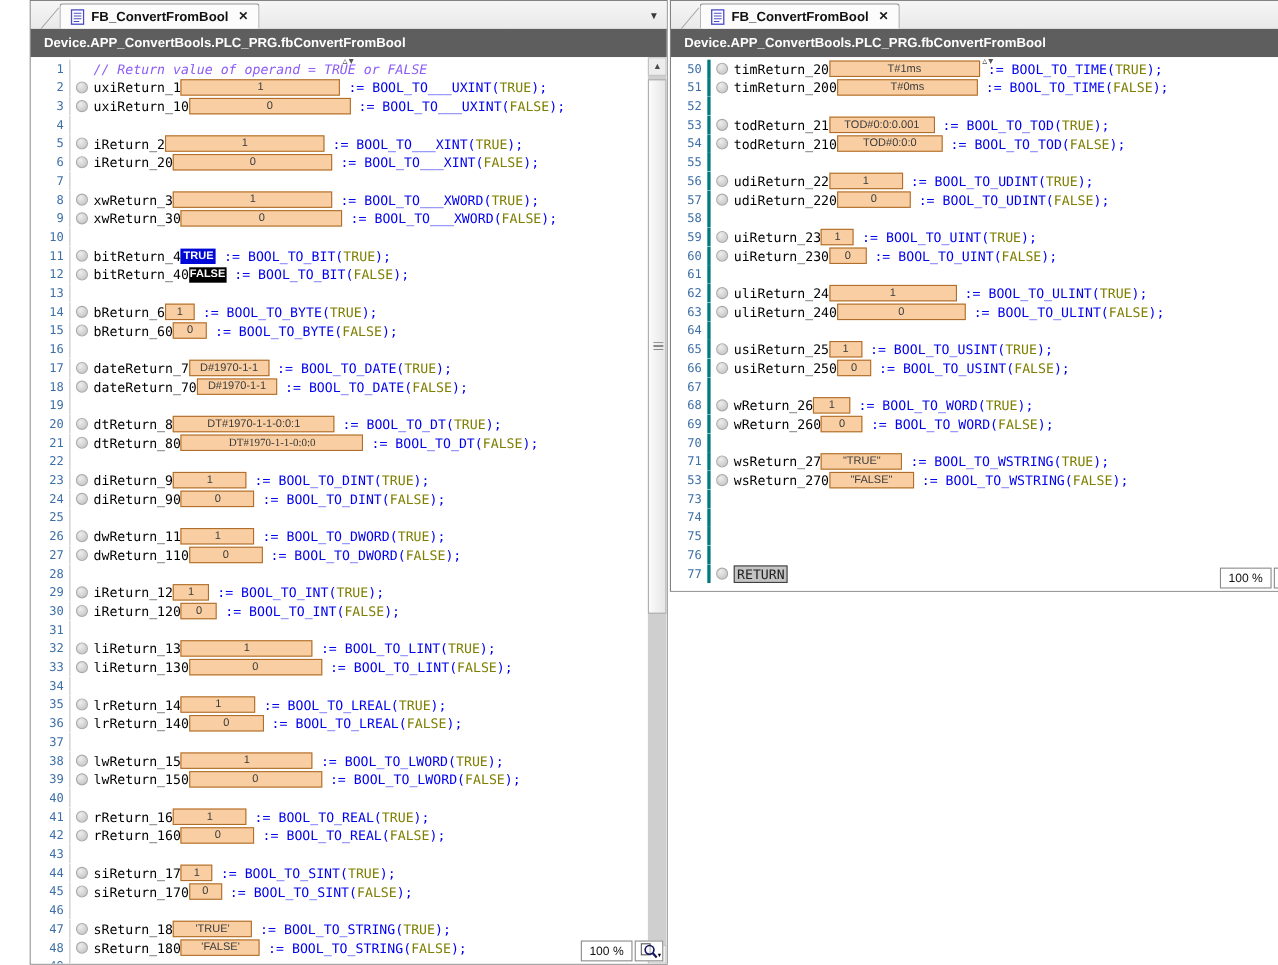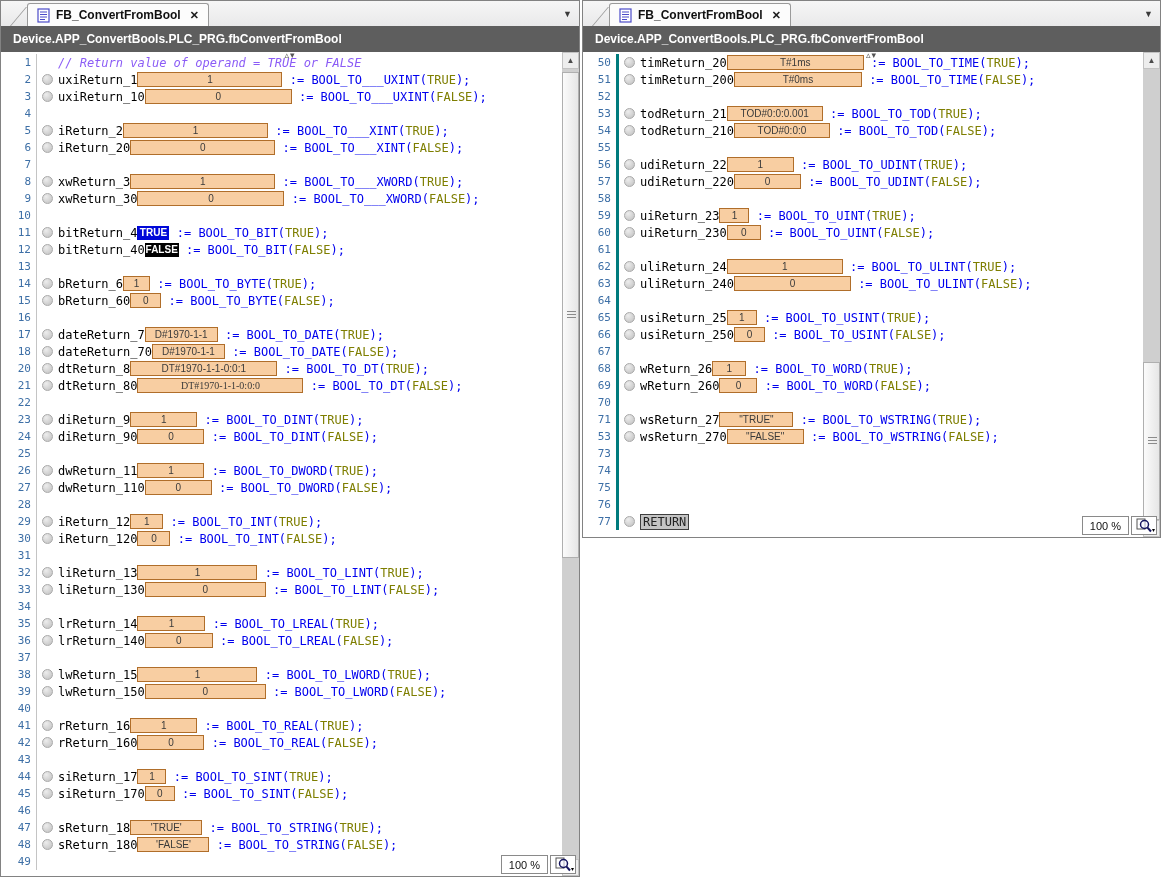--- a/index.html
+++ b/index.html
@@ -4,7 +4,7 @@
 <style>
   html,body{margin:0;padding:0;background:#FFFFFF;width:1162px;height:877px;overflow:hidden;
             font-family:"Liberation Sans",sans-serif;}
-  .pane{position:absolute;border:1px solid #828282;background:#fff;box-sizing:border-box;}
+  .pane{position:absolute;border:1px solid #828282;background:#fff;box-sizing:border-box;margin-left:27px;}
   .pane-left{left:0;top:0;width:580px;height:877px;}
   .pane-right{left:582px;top:0;width:579px;height:538px;}
 

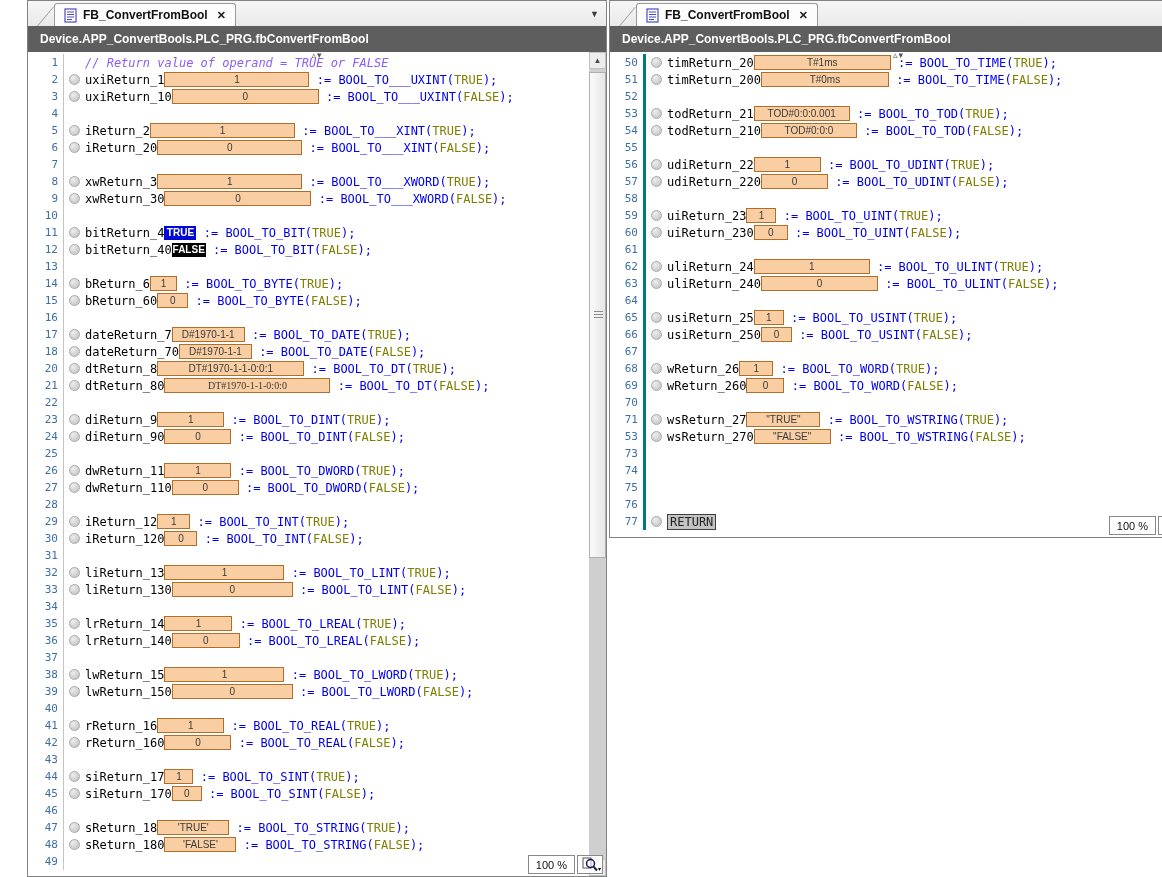--- a/index.html
+++ b/index.html
@@ -113,6 +113,7 @@
         <div class="row"><span class="ln">16</span><span class="gutter"></span><span class="codeline"></span></div>
         <div class="row"><span class="ln">17</span><span class="gutter"><span class="bullet"></span></span><span class="codeline"><span class="c-var">dateReturn_7</span><span class="vbox" style="width: 73px;">D#1970-1-1</span><span class="c-op"> := </span><span class="c-kw">BOOL_TO_DATE(</span><span class="c-lit">TRUE</span><span class="c-kw">);</span></span></div>
         <div class="row"><span class="ln">18</span><span class="gutter"><span class="bullet"></span></span><span class="codeline"><span class="c-var">dateReturn_70</span><span class="vbox" style="width: 73px;">D#1970-1-1</span><span class="c-op"> := </span><span class="c-kw">BOOL_TO_DATE(</span><span class="c-lit">FALSE</span><span class="c-kw">);</span></span></div>
+        <div class="row"><span class="ln">19</span><span class="gutter"></span><span class="codeline"></span></div>
         <div class="row"><span class="ln">20</span><span class="gutter"><span class="bullet"></span></span><span class="codeline"><span class="c-var">dtReturn_8</span><span class="vbox" style="width: 147px;">DT#1970-1-1-0:0:1</span><span class="c-op"> := </span><span class="c-kw">BOOL_TO_DT(</span><span class="c-lit">TRUE</span><span class="c-kw">);</span></span></div>
         <div class="row"><span class="ln">21</span><span class="gutter"><span class="bullet"></span></span><span class="codeline"><span class="c-var">dtReturn_80</span><span class="vbox" style="width: 166px; font-family: Liberation Serif, serif;">DT#1970-1-1-0:0:0</span><span class="c-op"> := </span><span class="c-kw">BOOL_TO_DT(</span><span class="c-lit">FALSE</span><span class="c-kw">);</span></span></div>
         <div class="row"><span class="ln">22</span><span class="gutter"></span><span class="codeline"></span></div>

